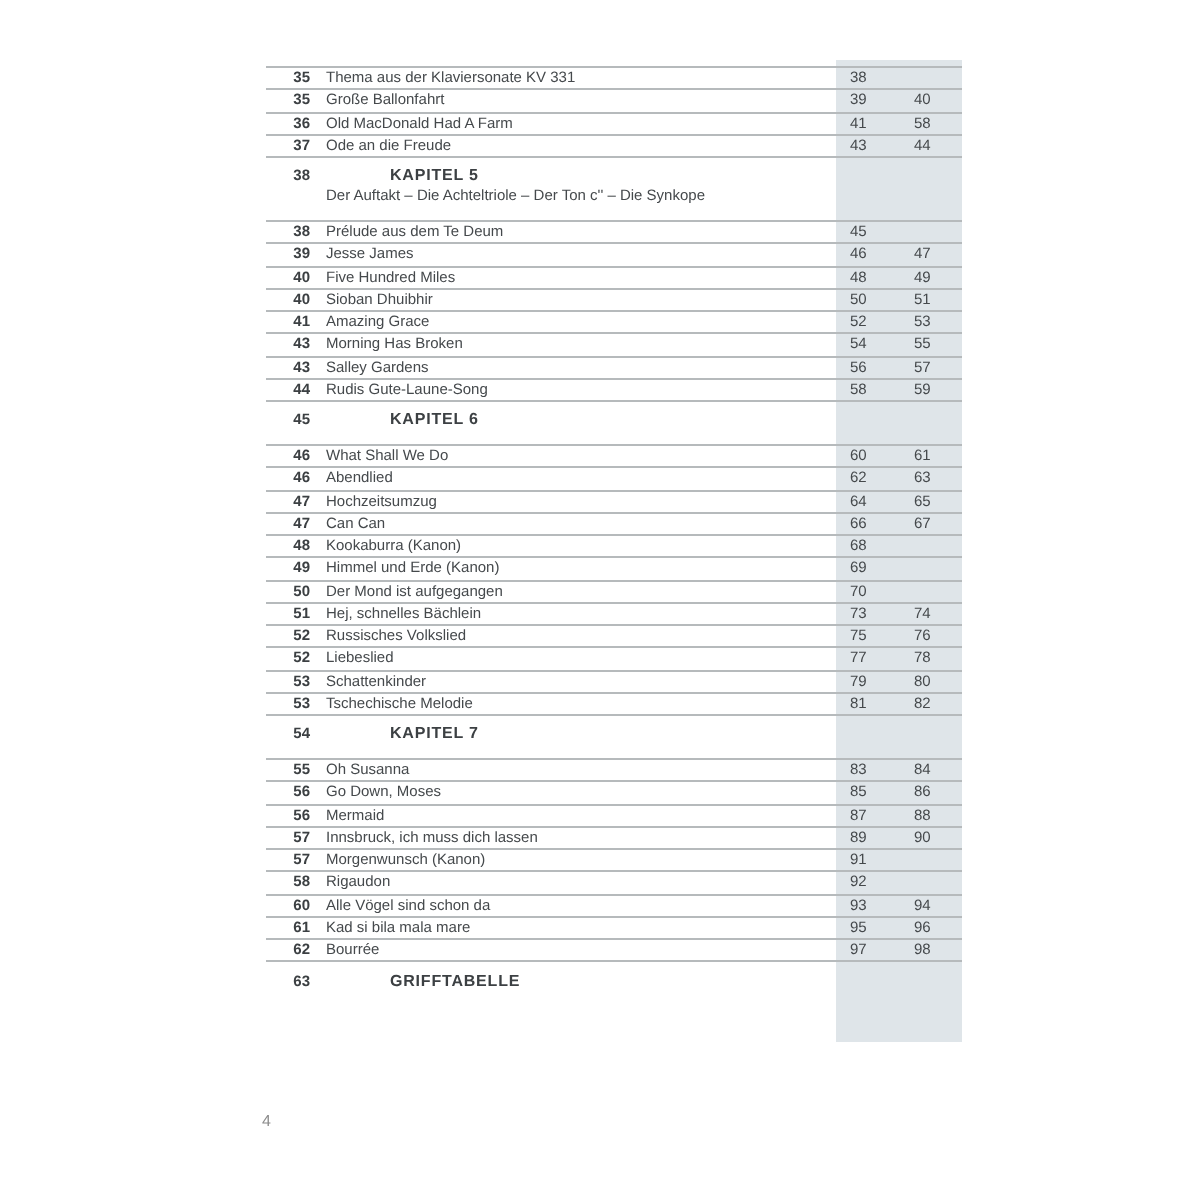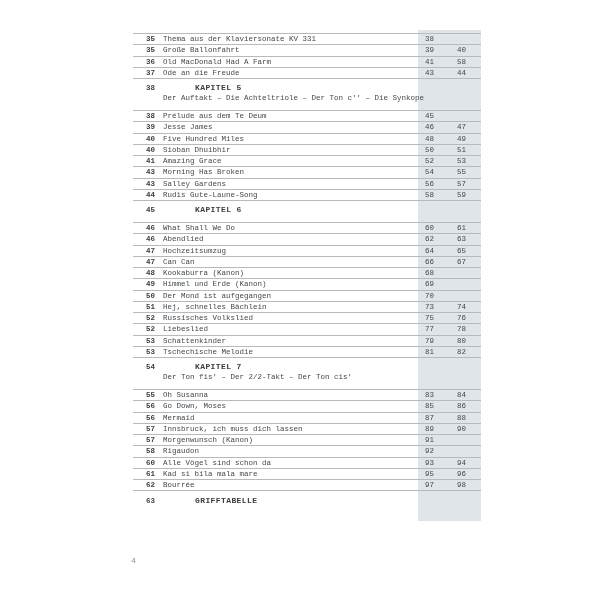--- a/index.html
+++ b/index.html
@@ -5,7 +5,7 @@
   html,body{margin:0;padding:0;background:#fff;}
   #page{
     position:relative;width:552px;height:600px;background:#ffffff;overflow:hidden;
-    font-family:Liberation Mono, monospace;color:var(--text,#45494c);
+    font-family:Liberation Sans, sans-serif;color:var(--text,#45494c);
   }
   #band{
     position:absolute;left:418px;top:30px;width:63px;height:491px;

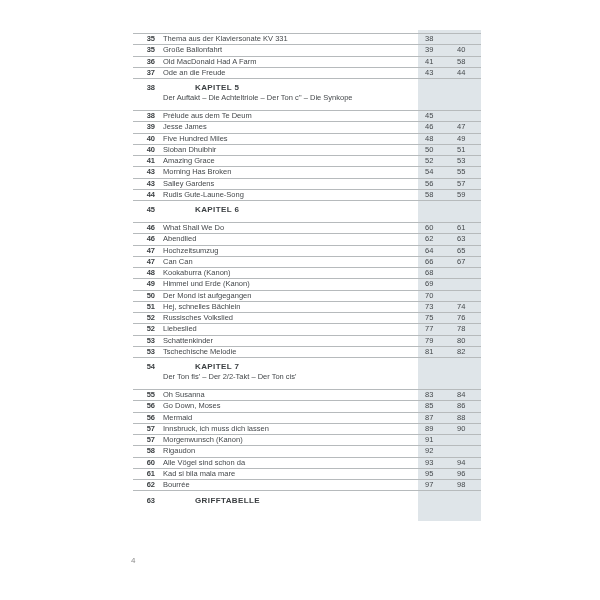--- a/index.html
+++ b/index.html
@@ -217,7 +217,6 @@
           <span class="num">54</span>
           <span class="ch-title">KAPITEL 7</span>
         </div>
-        <div class="ch-sub">Der Ton fis' – Der 2/2-Takt – Der Ton cis'</div>
       </div>
       <div class="group">
         <div class="row">

